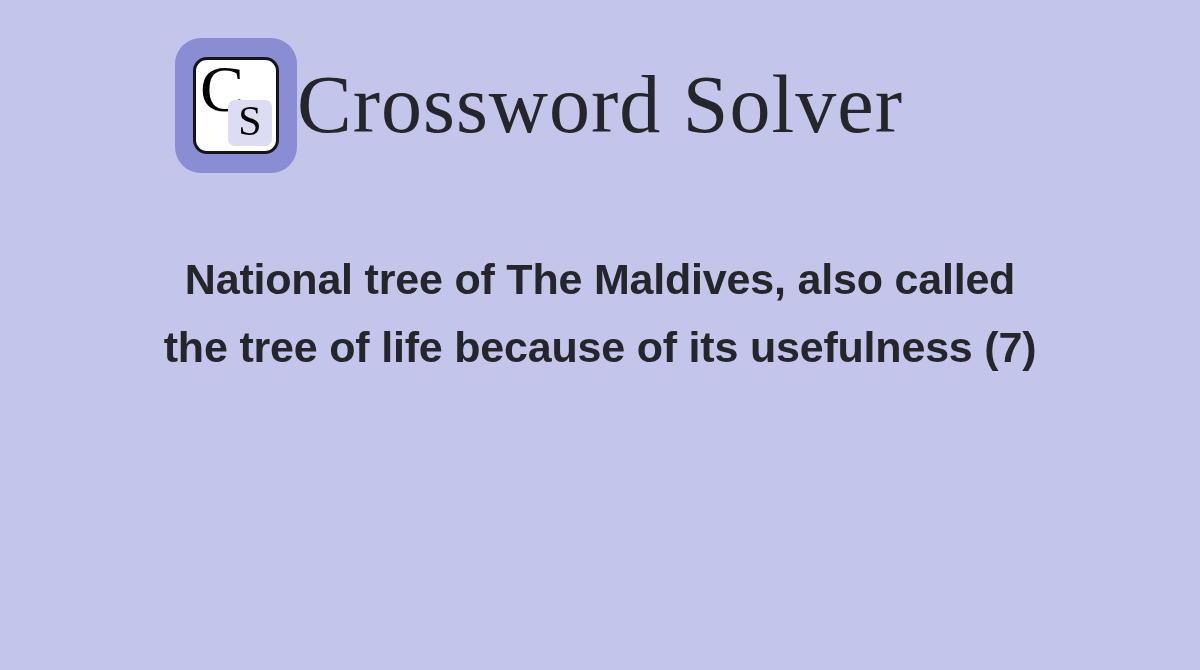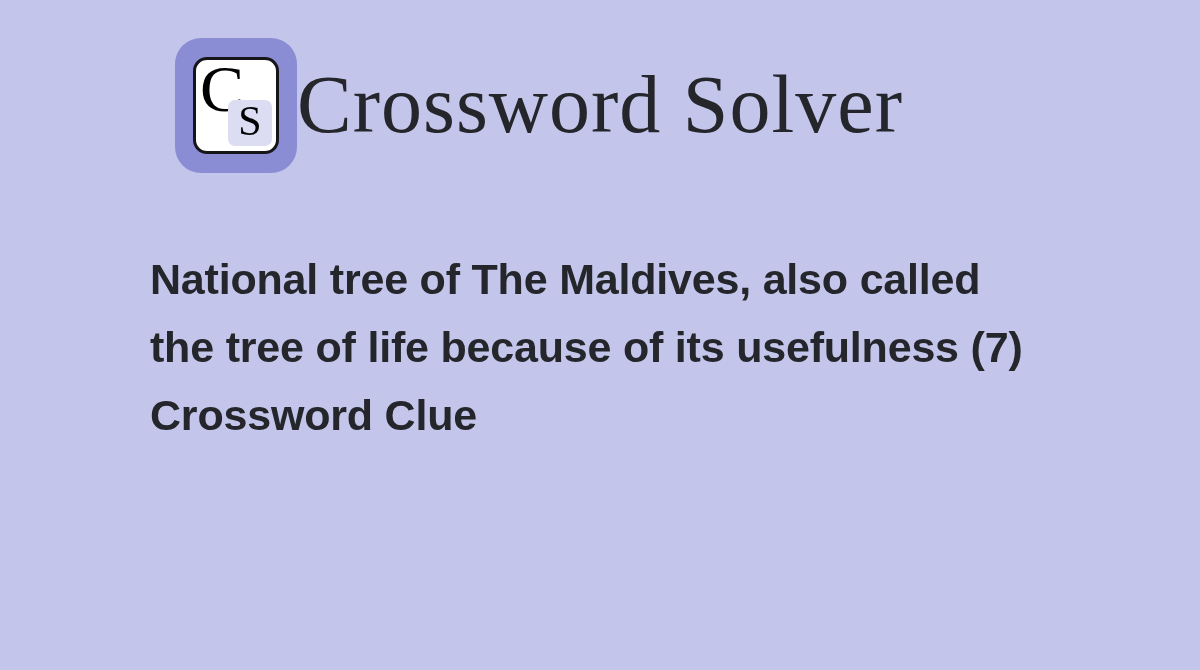--- a/index.html
+++ b/index.html
@@ -108,6 +108,7 @@
     left: 150px;
     top: 245px;
     width: 900px;
+    text-align: center;
   }
 
   .clue-text {

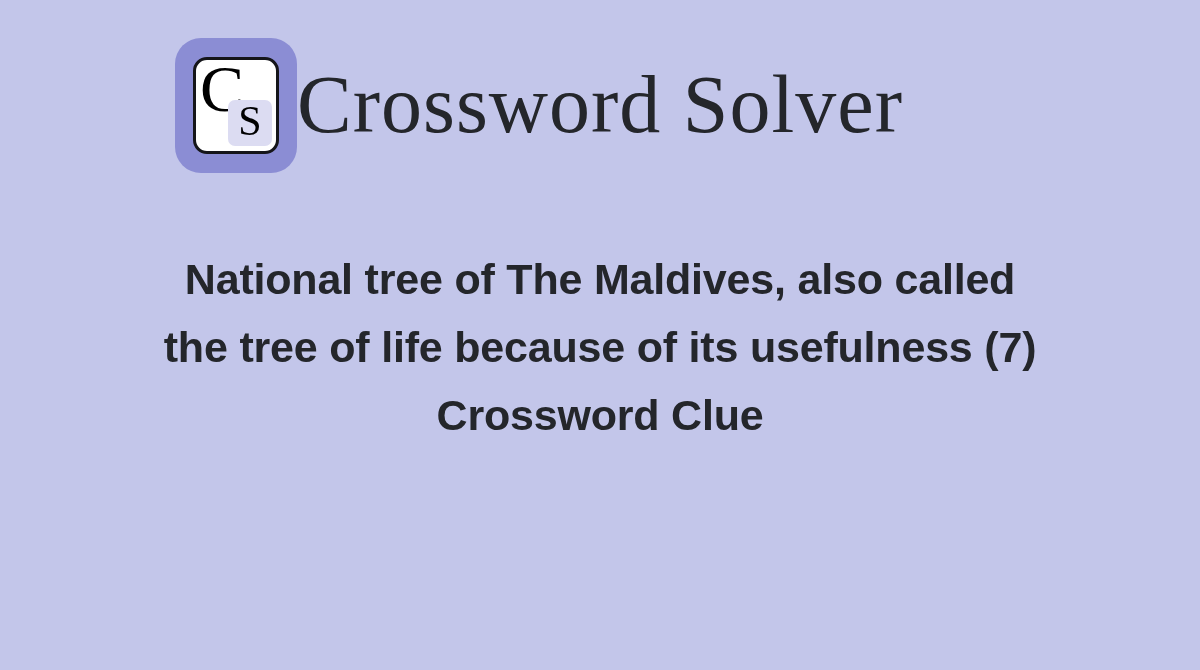--- a/index.html
+++ b/index.html
@@ -153,7 +153,6 @@
 
   <div class="clue-block">
     <p class="clue-text">National tree of The Maldives, also called the tree of life because of its usefulness (7)</p>
-    <p class="clue-suffix">Crossword Clue</p>
   </div>
 
 </div>

